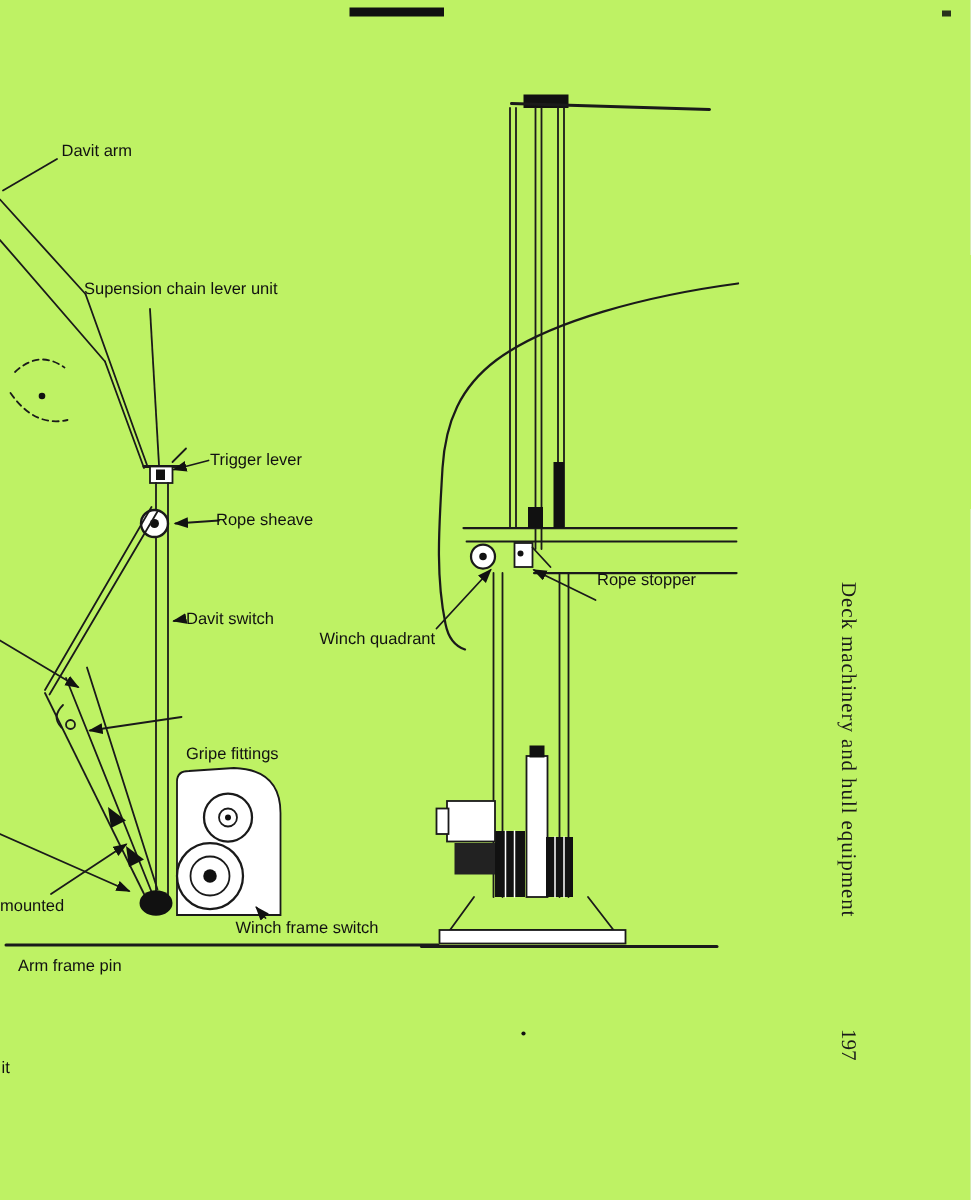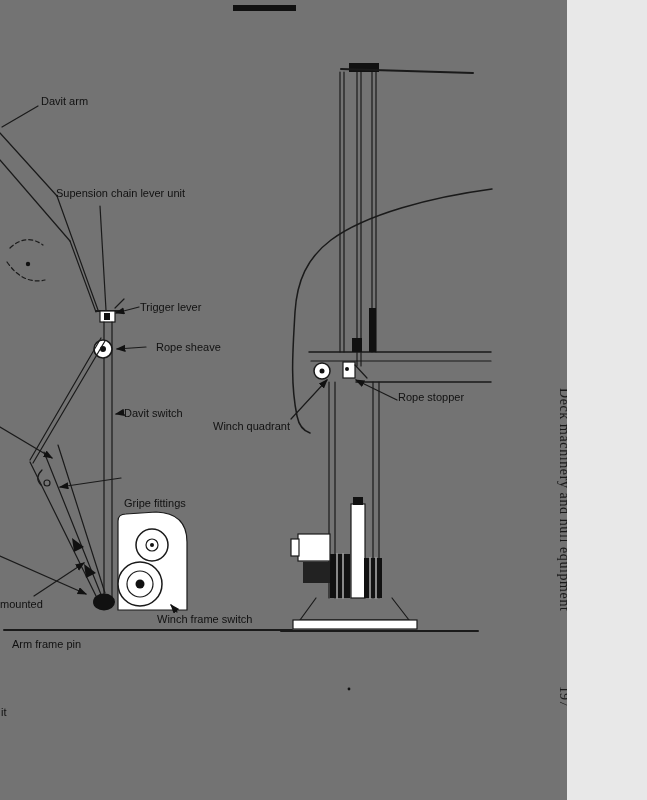--- a/index.html
+++ b/index.html
@@ -5,8 +5,8 @@
   html,body { margin:0; padding:0; background:#e8e8e8; }
   .page {
     position:relative;
-    width:567px; height:800px;
-    background:#737373;
+    width:647px; height:800px;
+    background:#bef264;
     overflow:hidden;
     font-family:"Liberation Sans", sans-serif;
   }

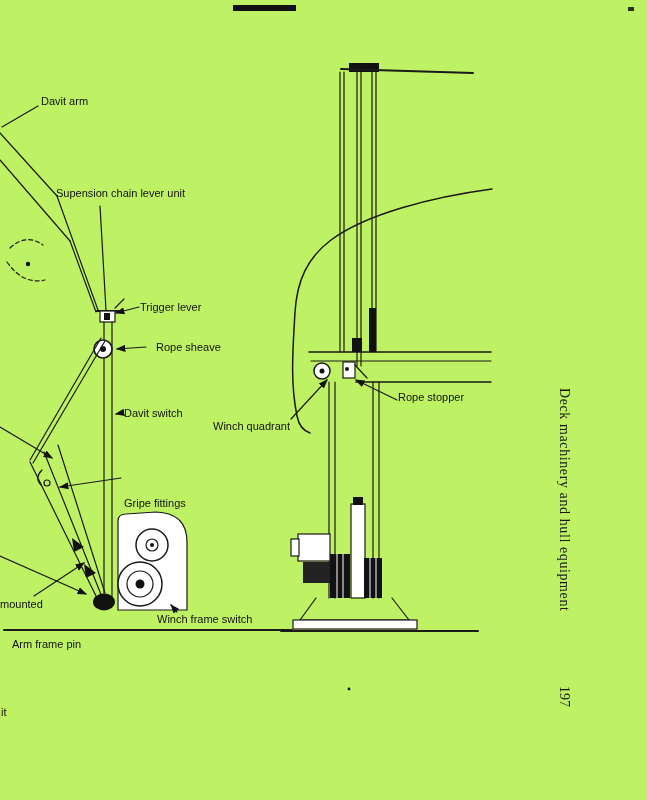--- a/index.html
+++ b/index.html
@@ -179,7 +179,7 @@
   <div class="lbl" style="left:41px; top:95px">Davit arm</div>
   <div class="lbl" style="left:56px; top:187px">Supension chain lever unit</div>
   <div class="lbl" style="left:140px; top:301px">Trigger lever</div>
-  <div class="lbl" style="left:156px; top:341px">Rope sheave</div>
+  <div class="lbl" style="left:144px; top:341px">Rope sheave</div>
   <div class="lbl" style="left:124px; top:407px">Davit switch</div>
   <div class="lbl" style="left:124px; top:497px">Gripe fittings</div>
   <div class="lbl" style="left:213px; top:420px">Winch quadrant</div>

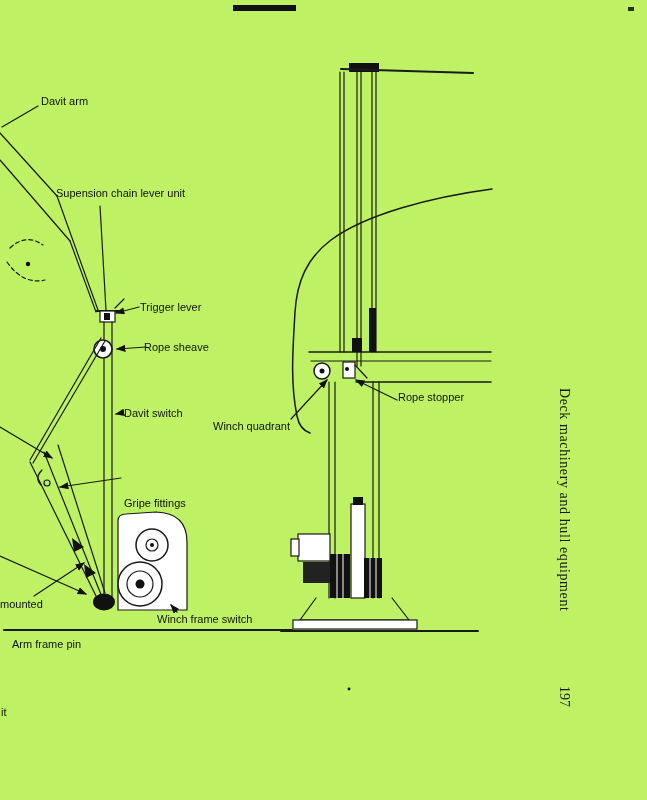--- a/index.html
+++ b/index.html
@@ -183,7 +183,7 @@
   <div class="lbl" style="left:124px; top:407px">Davit switch</div>
   <div class="lbl" style="left:124px; top:497px">Gripe fittings</div>
   <div class="lbl" style="left:213px; top:420px">Winch quadrant</div>
-  <div class="lbl" style="left:398px; top:391px">Rope stopper</div>
+  <div class="lbl" style="left:398px; top:381px">Rope stopper</div>
   <div class="lbl" style="left:157px; top:613px">Winch frame switch</div>
   <div class="lbl" style="left:12px; top:638px">Arm frame pin</div>
   <div class="lbl" style="left:0px; top:598px">mounted</div>

